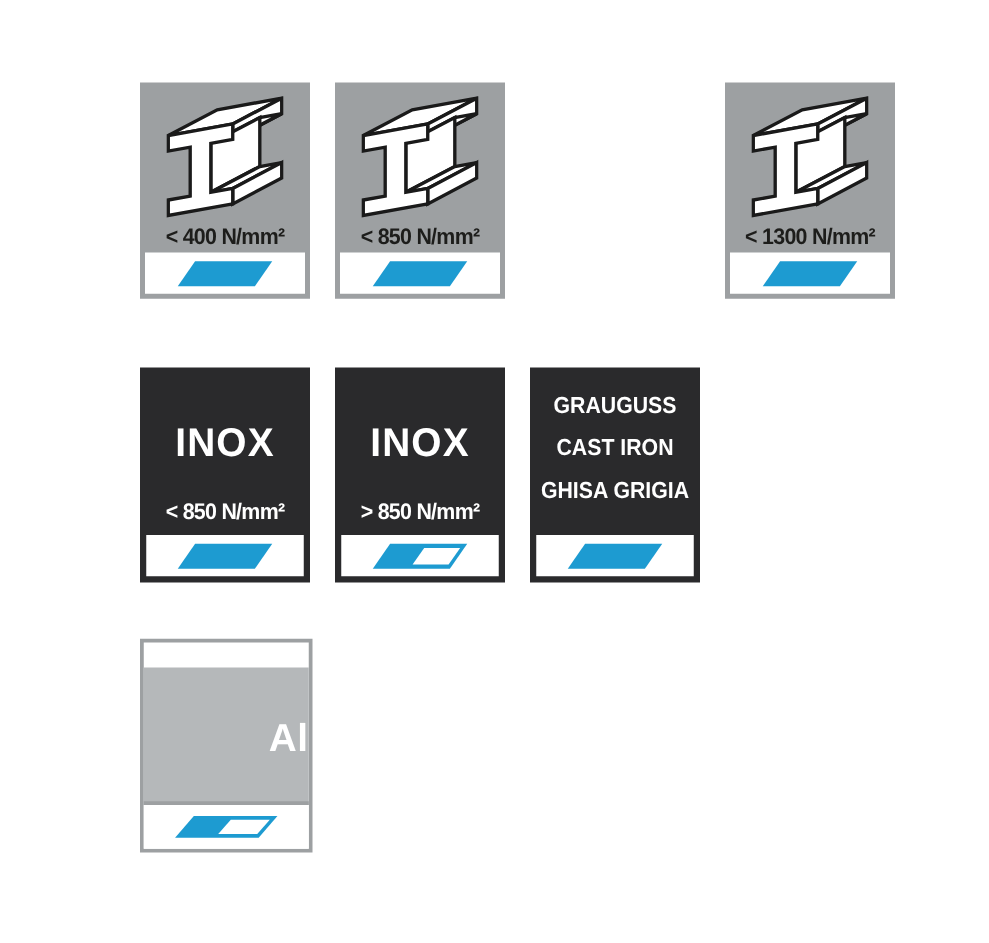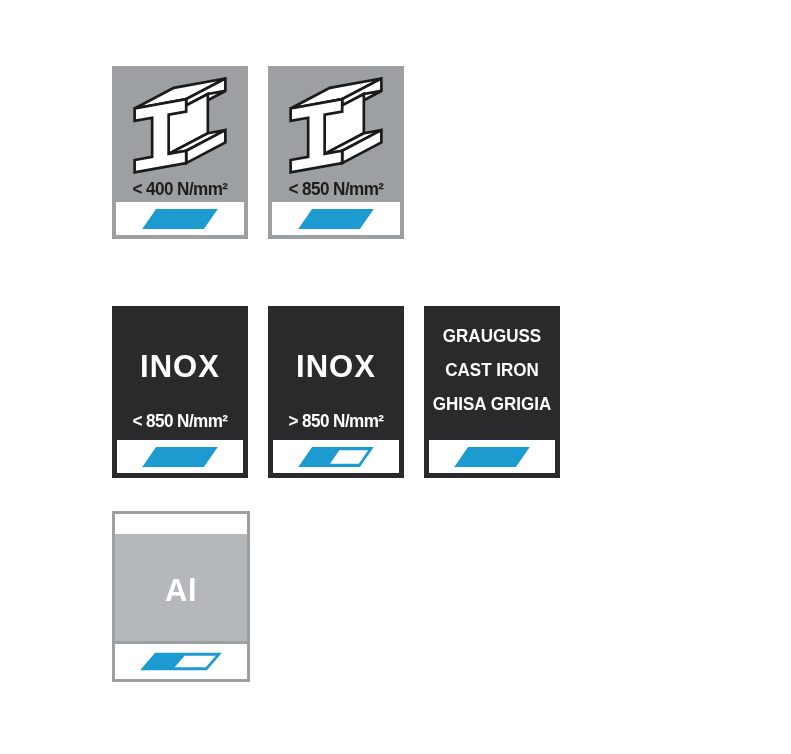--- a/index.html
+++ b/index.html
@@ -112,6 +112,19 @@
   </div>
 
 
+  <div class="tile steel pos-c3">
+    <div class="icon-area">
+      <svg class="ibeam-svg" viewBox="0 0 91 96">
+          <use href="#ibeam-shape"></use>
+        </svg>
+    </div>
+    <div class="spec-label">&lt; 1300 N/mm²</div>
+    <div class="strip">
+      <svg width="80" height="22" viewBox="0 0 81 23">
+          <use href="#para-solid"></use>
+        </svg>
+    </div>
+  </div>
 
   <div class="tile inox pos-c0">
     <div class="inox-title">INOX</div>

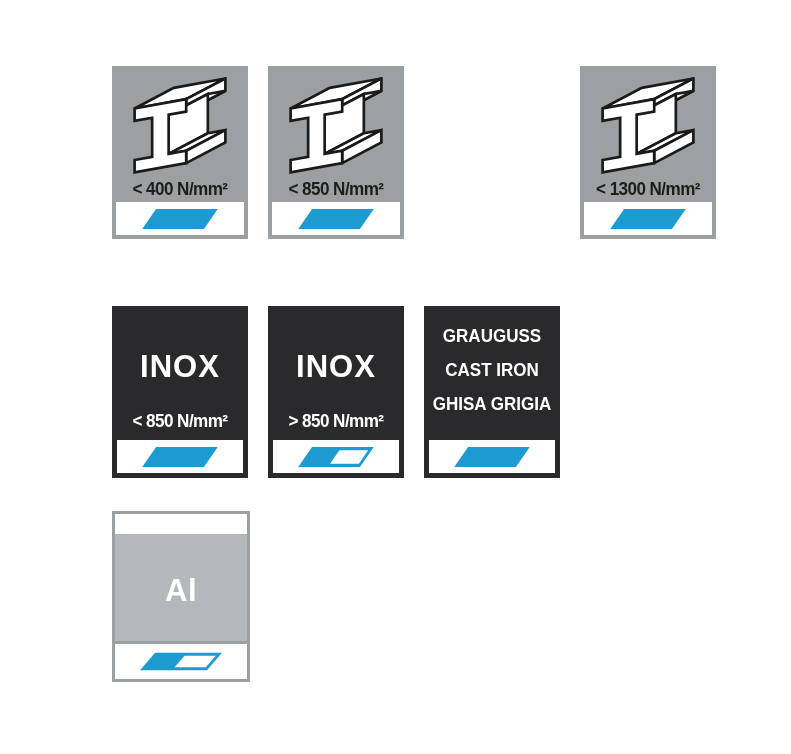--- a/index.html
+++ b/index.html
@@ -38,7 +38,7 @@
   .para-white{fill:#ffffff;}
 
   
-  .tile.inox{background:var(--inox-tile-bg);width:136px;height:172px;top:294px;margin-top:12px;}
+  .tile.inox{background:var(--inox-tile-bg);width:136px;height:172px;top:294px;}
   .inox-title{color:var(--label-light);font-size:32px;font-weight:700;text-align:center;
               letter-spacing:1px;margin-top:42px;transform:scaleX(.97);}
   .inox .spec-label{color:var(--label-light);margin-top:auto;margin-bottom:9px;}

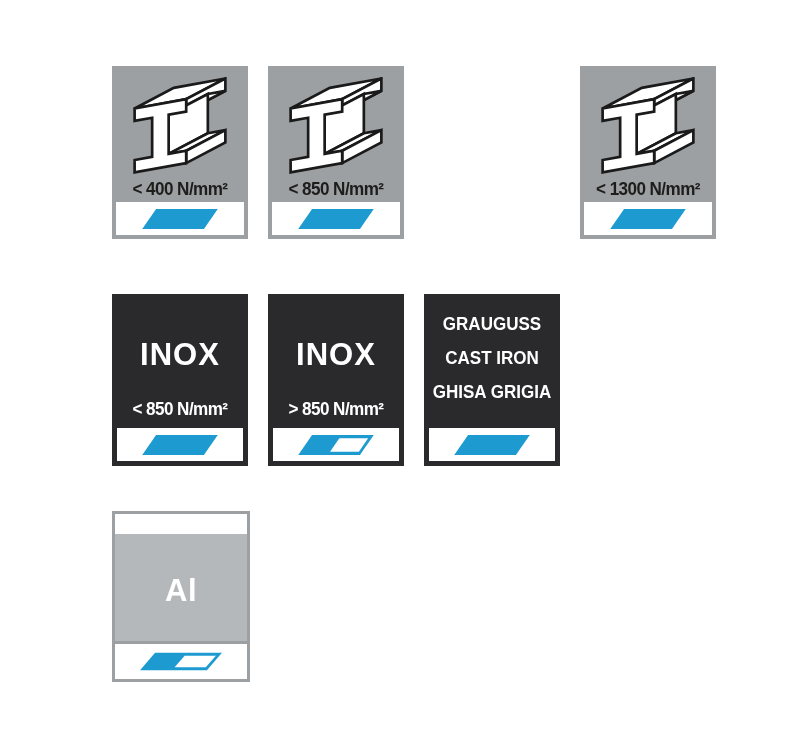--- a/index.html
+++ b/index.html
@@ -51,7 +51,7 @@
   
   .tile.alu{top:511px;left:112px;width:138px;height:171px;border:3px solid var(--alu-tile-frame);background:#fff;}
   .alu-body{flex:1;background:var(--alu-tile-bg);border-bottom:3px solid var(--alu-tile-frame);
-            display:flex;align-items:center;justify-content:center;margin-top:20px;}
+            display:flex;align-items:center;justify-content:flex-end;margin-top:20px;}
   .alu-label{color:var(--label-light);font-size:31px;font-weight:700;letter-spacing:.5px;padding-top:6px;}
   .alu .strip{height:35px;margin:0;}
 

